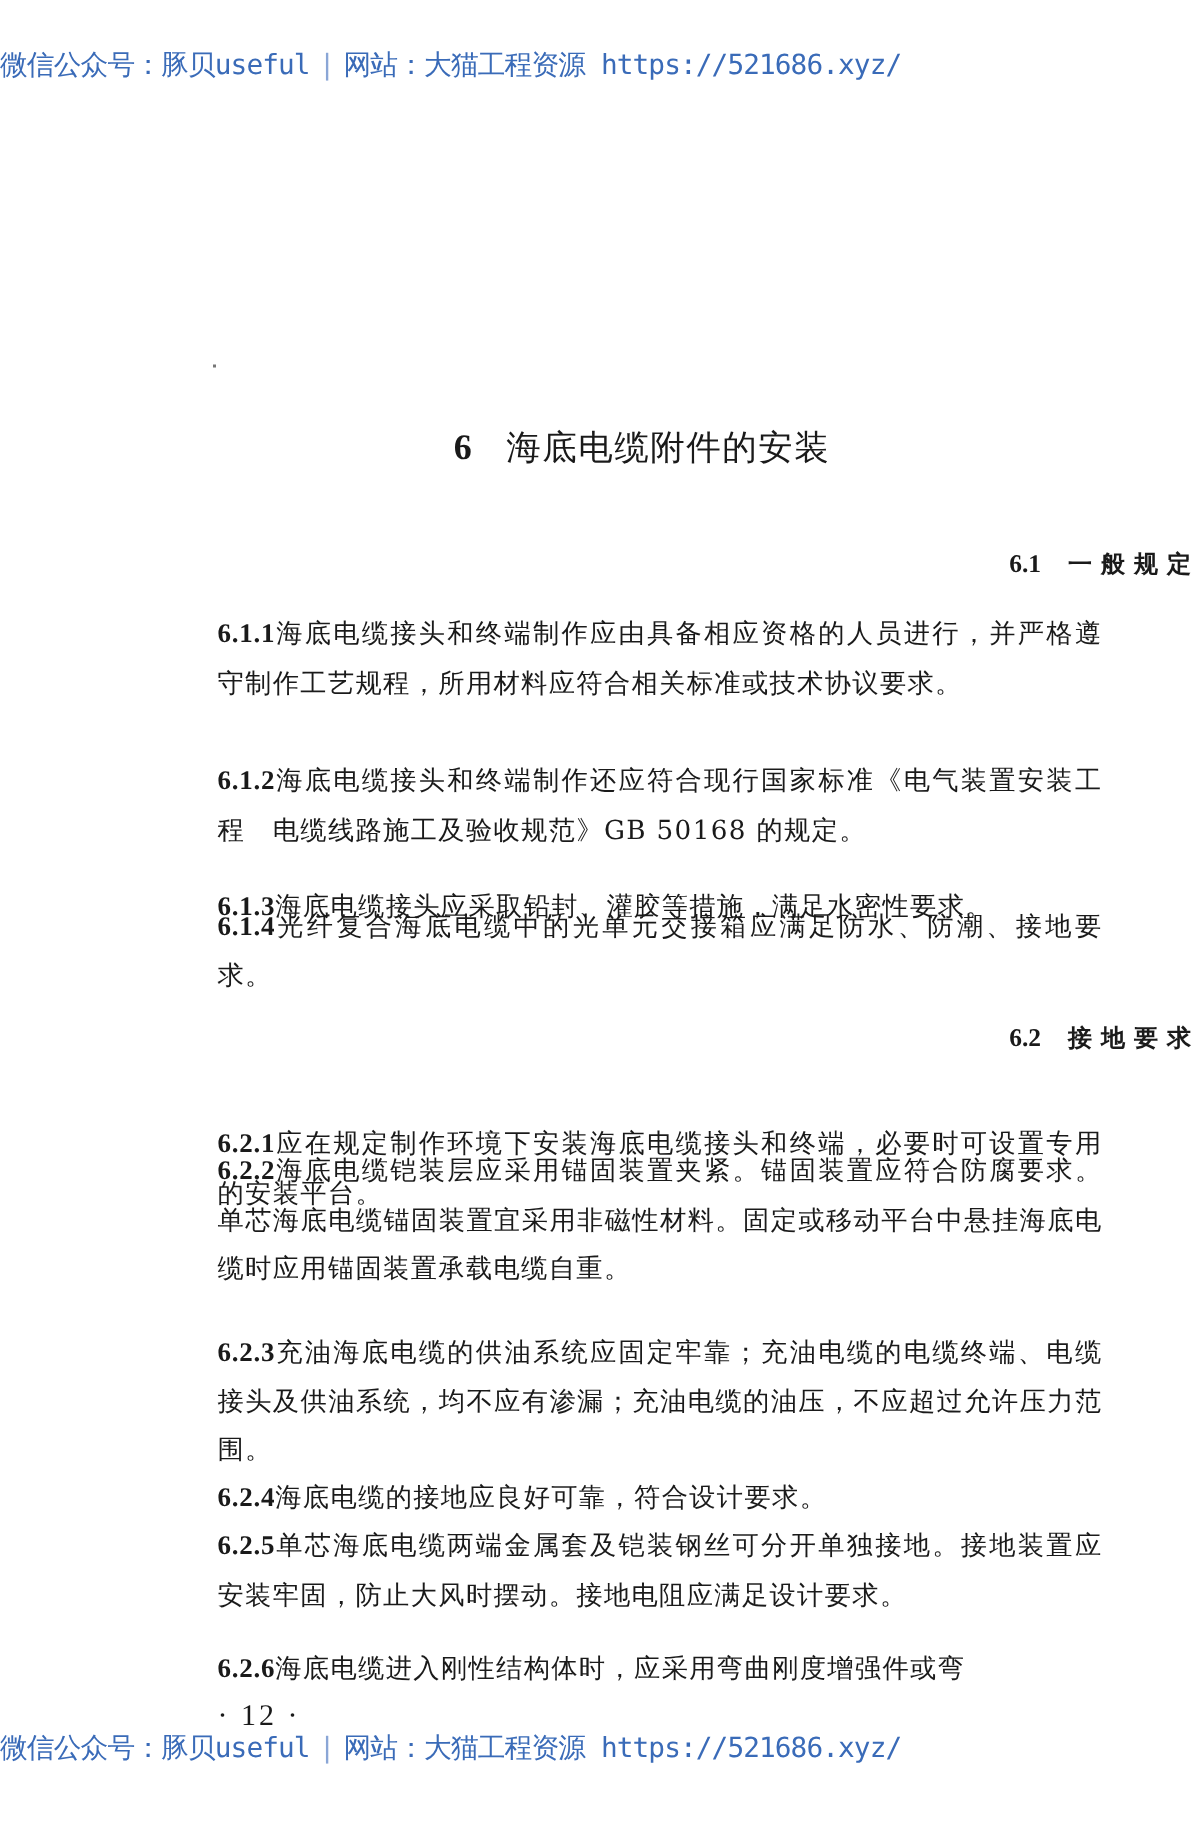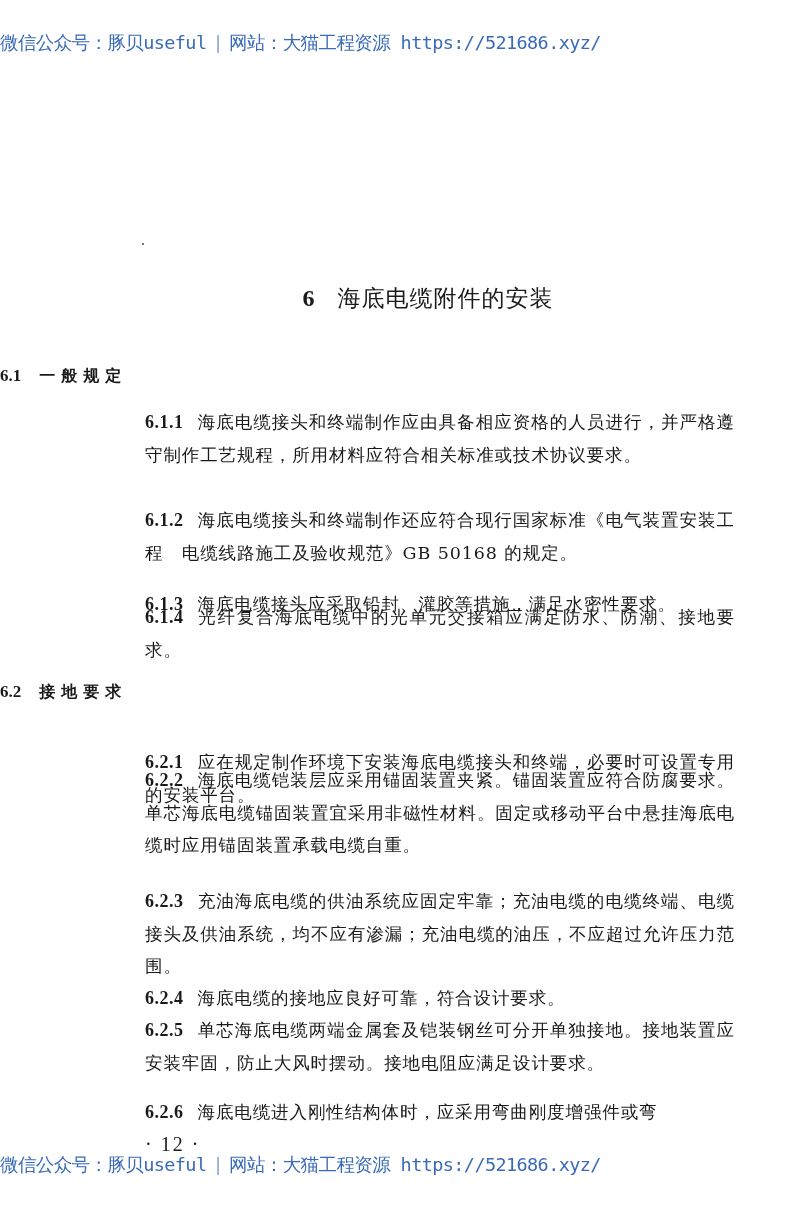--- a/index.html
+++ b/index.html
@@ -15,7 +15,7 @@
   .chapter-title { position: absolute; top: 283px; left: 0; width: 800px; text-align: center;
                    font-size: 23px; letter-spacing: 1px; padding-left: 28px; }
   .chapter-title .num { font-weight: bold; margin-right: 22px; font-family: "Liberation Serif", serif; font-size: 24px; }
-  .section-title { position: absolute; left: 0; width: 800px; text-align: left;
+  .section-title { position: absolute; left: 0; width: 800px; text-align: right;
                    font-size: 16px; font-weight: bold; letter-spacing: 6px; }
   .section-title .num { font-family: "Liberation Serif", serif; font-size: 17px; letter-spacing: 0; margin-right: 18px; }
   .clause { position: absolute; left: 145px; width: 590px; font-size: 17.5px;

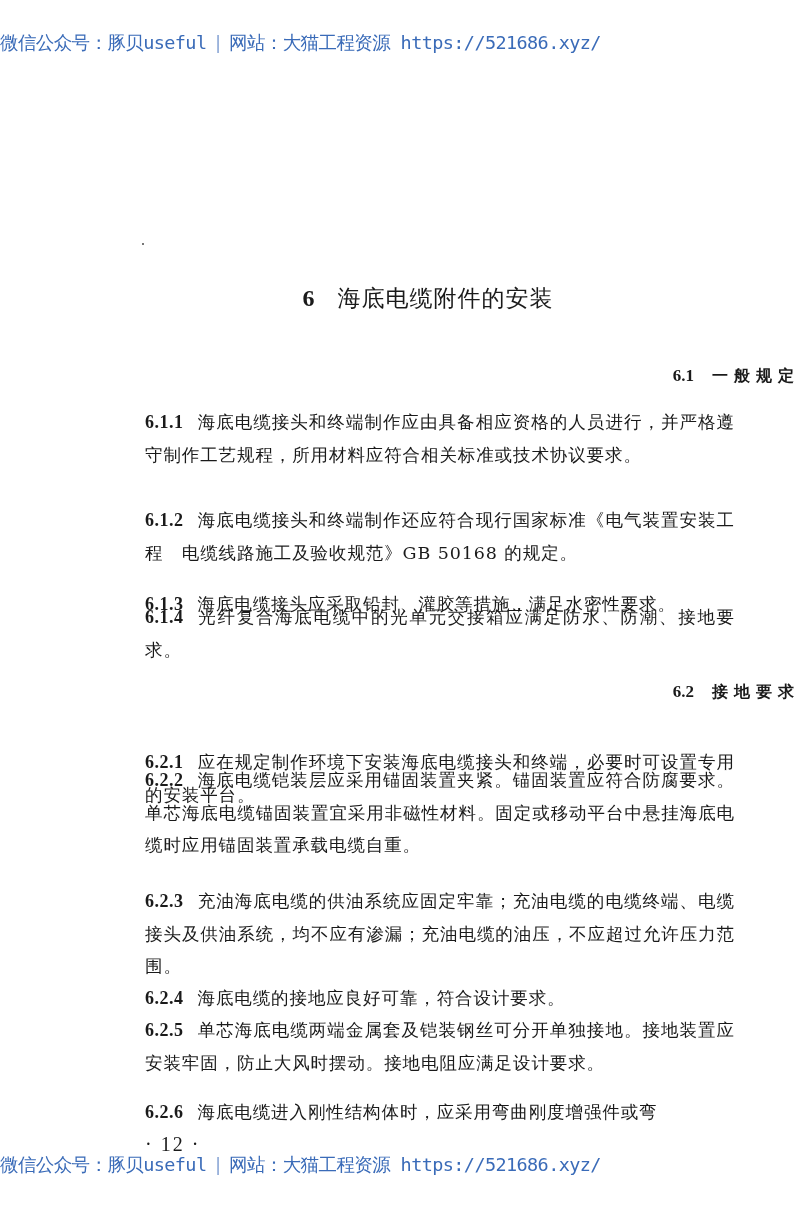--- a/index.html
+++ b/index.html
@@ -21,7 +21,7 @@
   .clause { position: absolute; left: 145px; width: 590px; font-size: 17.5px;
             line-height: 32.5px; text-align: justify; letter-spacing: 0.9px; }
   .clause .cnum { font-weight: bold; font-family: "Liberation Serif", serif; font-size: 18px;
-                  letter-spacing: 0.5px; margin-right: 14px; }
+                  letter-spacing: 0.5px; }
   .page-number { position: absolute; left: 145px; top: 1133px; font-size: 20px;
                  font-family: Liberation Serif, serif; letter-spacing: 2px; }
 </style>

